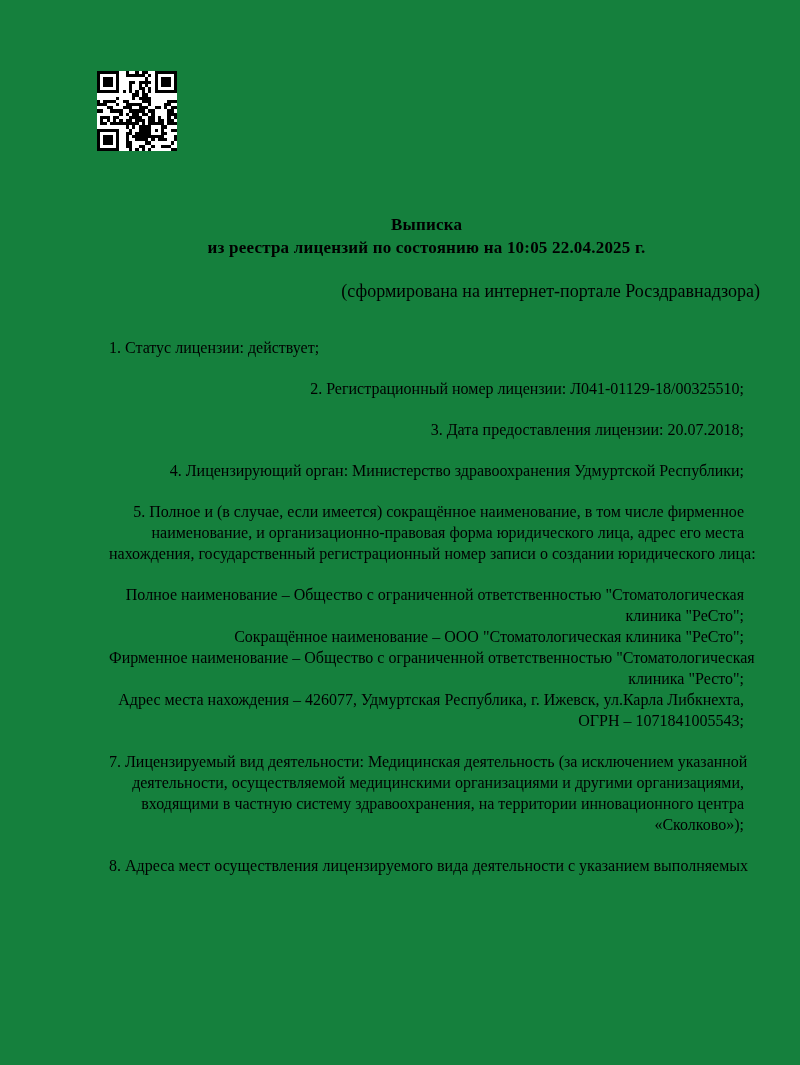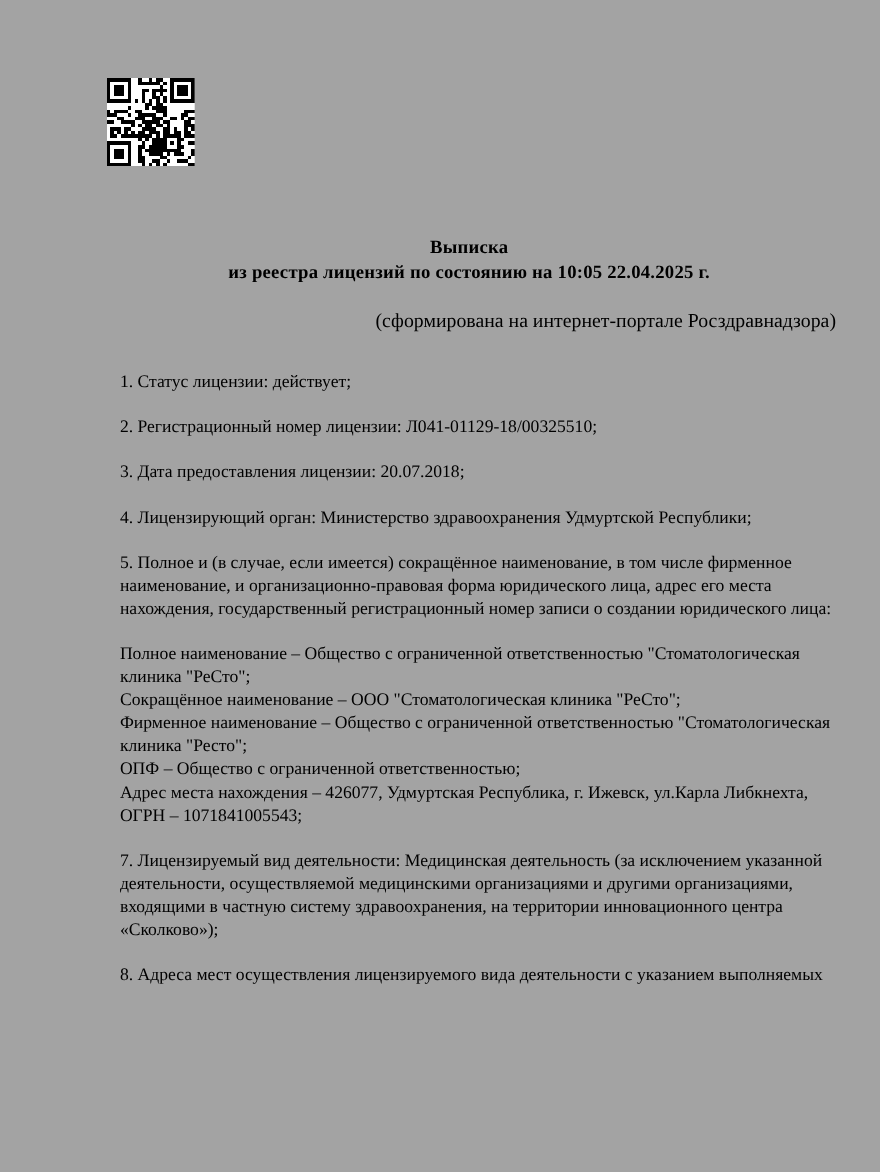--- a/index.html
+++ b/index.html
@@ -11,7 +11,7 @@
     position: relative;
     width: 800px;
     height: 1065px;
-    background: #a3a3a3;
+    background: #15803d;
     box-sizing: border-box;
     padding: 71px 40px 0 93px;
     font-family: "Liberation Serif", "DejaVu Serif", serif;

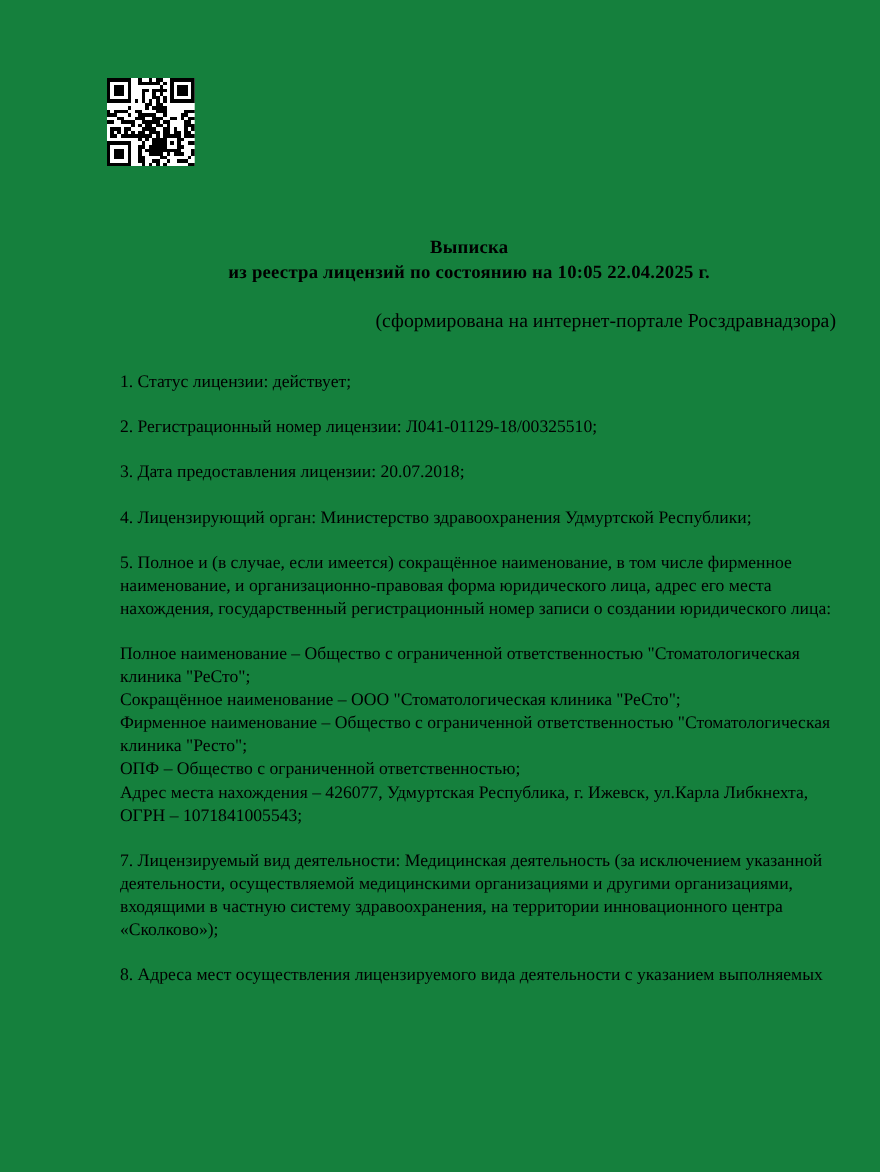--- a/index.html
+++ b/index.html
@@ -44,7 +44,7 @@
     line-height: 21px;
   }
   .para { margin: 16px; }
-  .para + .para { margin-top: 20px; }
+  .para + .para { margin-top: 20px; text-align: right; }
   .line { white-space: nowrap; }
 </style>
 </head>

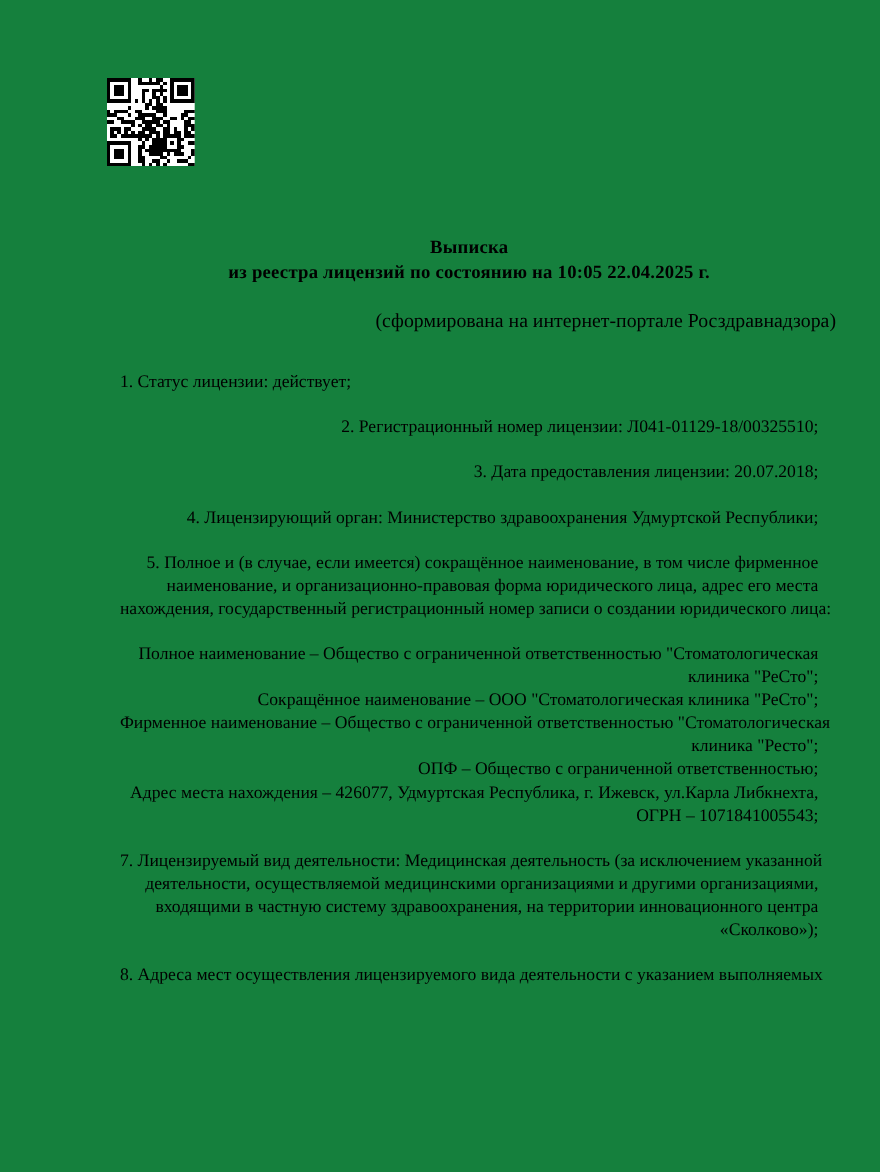--- a/index.html
+++ b/index.html
@@ -404,7 +404,6 @@
         <div class="line">Сокращённое наименование – ООО "Стоматологическая клиника "РеСто";</div>
         <div class="line">Фирменное наименование – Общество с ограниченной ответственностью "Стоматологическая</div>
         <div class="line">клиника "Ресто";</div>
-        <div class="line">ОПФ – Общество с ограниченной ответственностью;</div>
         <div class="line">Адрес места нахождения – 426077, Удмуртская Республика, г. Ижевск, ул.Карла Либкнехта,</div>
         <div class="line">ОГРН – 1071841005543;</div>
       </div>

